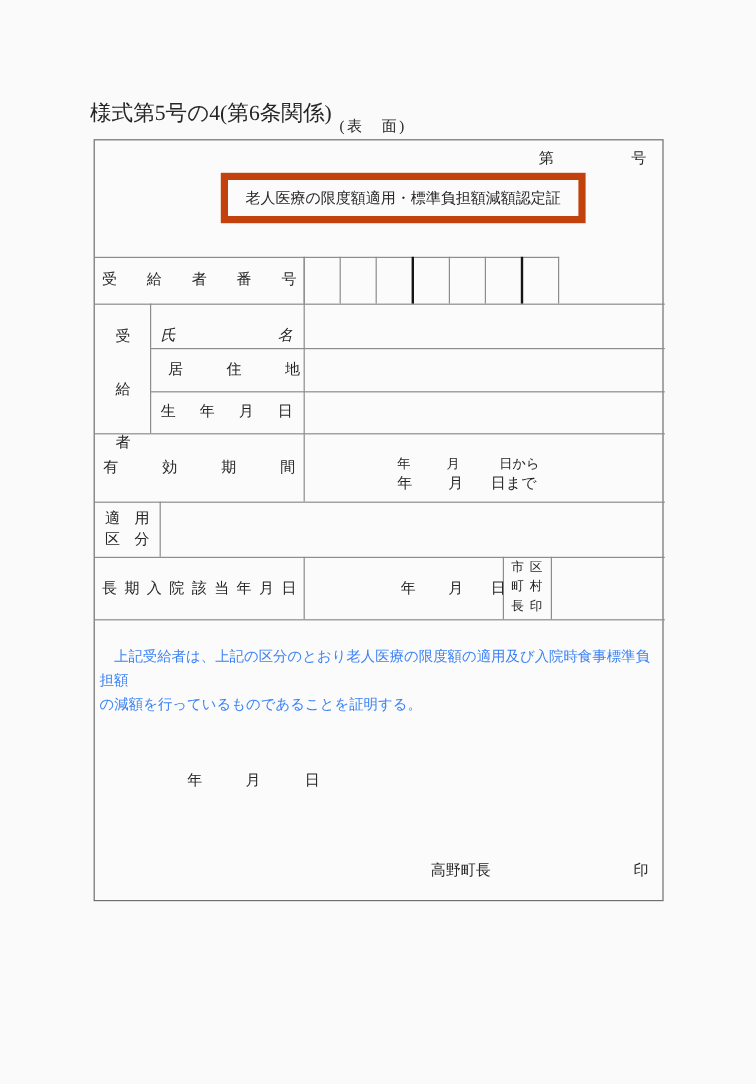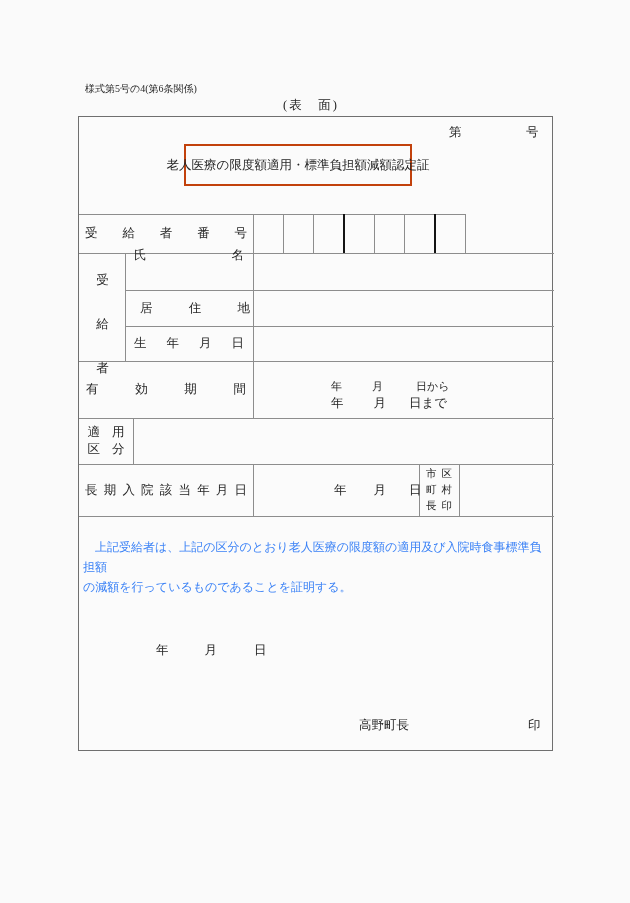--- a/index.html
+++ b/index.html
@@ -20,7 +20,7 @@
   .abs { position: absolute; }
   .txt { font-size: 12.5px; color: #262626; white-space: nowrap; }
 
-  .form-no { left: 85px; top: 82px; font-size: 10px; }
+  .form-no { left: 75px; top: 82px; font-size: 18px; }
   .side-label { left: 283px; top: 97px; font-size: 12.5px; letter-spacing: 2px; }
 
   .sheet {

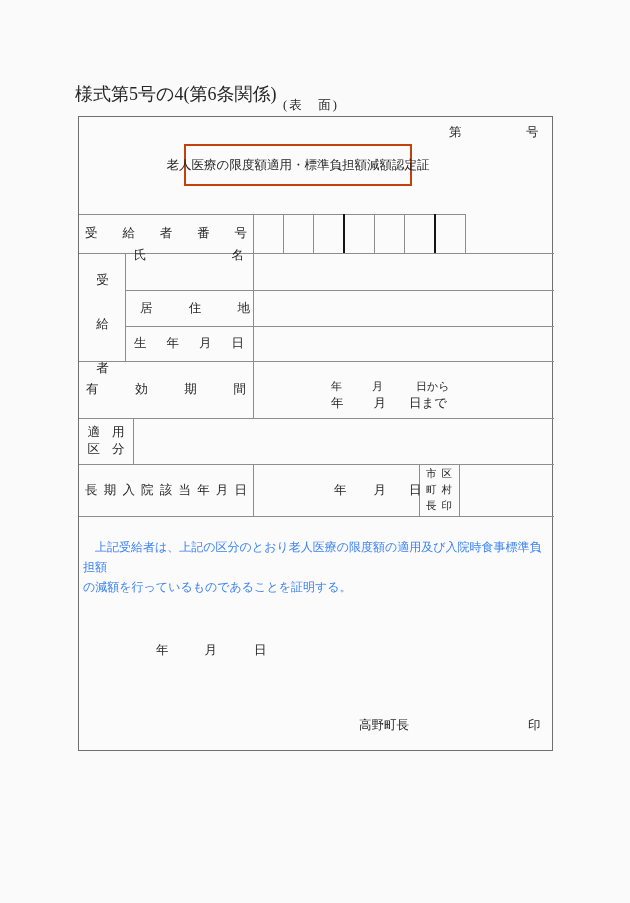--- a/index.html
+++ b/index.html
@@ -41,8 +41,8 @@
   .title-box {
     position: absolute;
     left: 105px; top: 27px;
-    width: 228px; height: 42px;
-    border: 2px solid #c2410c;
+    width: 304px; height: 42px;
+    border: 6px solid #c2410c;
     display: flex; align-items: center; justify-content: center;
     font-size: 12.5px; white-space: nowrap;
   }

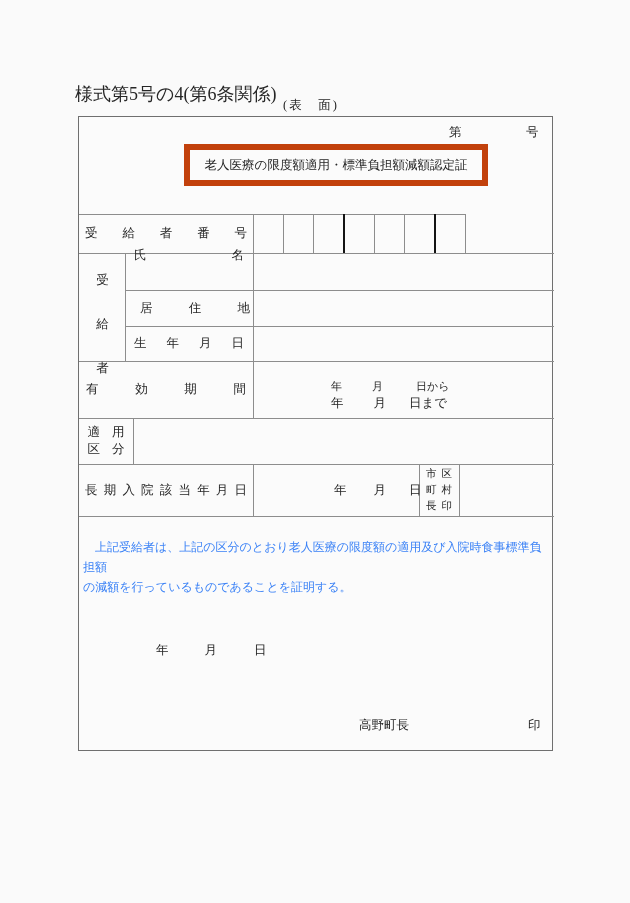--- a/index.html
+++ b/index.html
@@ -139,7 +139,7 @@
       <div class="vlabel">受給者</div>
     </div>
 
-    <div class="cellbox" style="left:46px; top:120px; width:128px; height:37px;">
+    <div class="cellbox" style="left:46px; top:144px; width:128px; height:37px;font-style:italic;">
       <div class="jlabel" style="width:110px; margin:0 auto;">氏名</div>
     </div>
     <div class="cellbox" style="left:174px; top:136px; width:301px; height:37px;">

